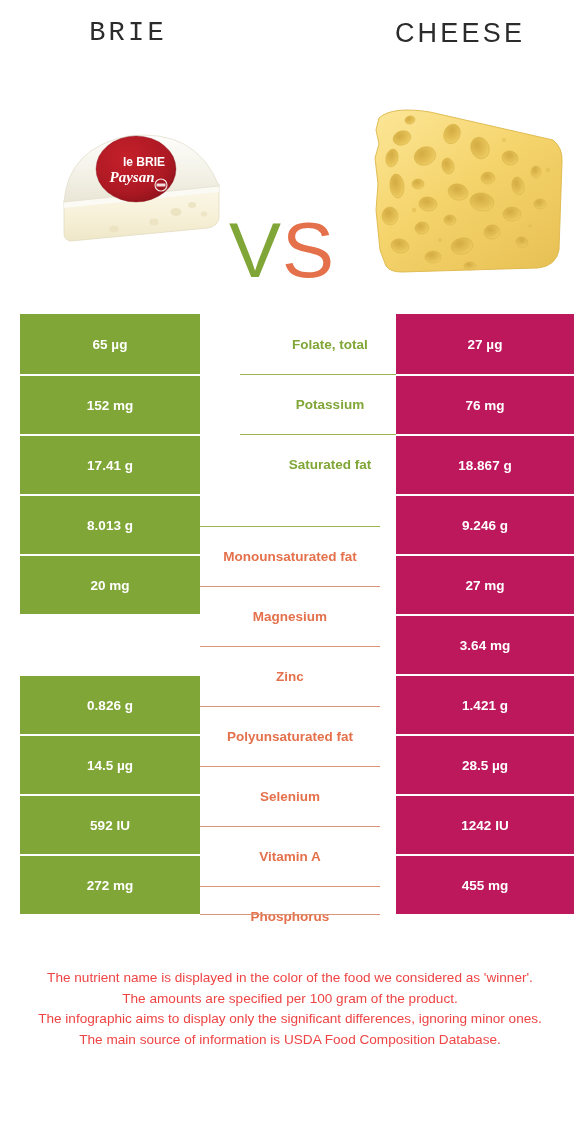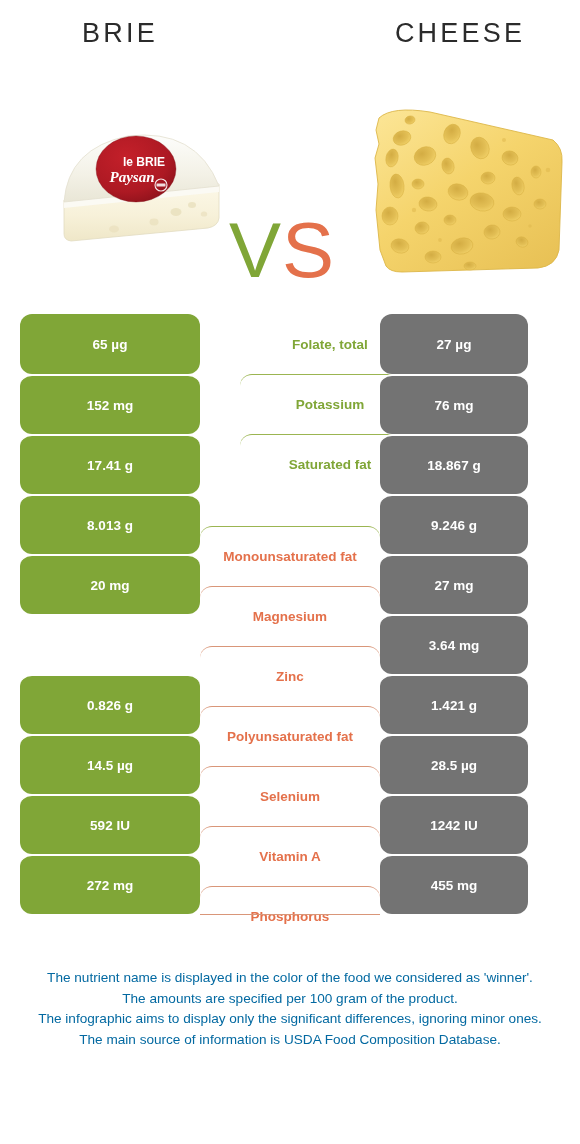--- a/index.html
+++ b/index.html
@@ -23,7 +23,7 @@
     text-align:center;
     white-space:nowrap;
   }
-  .heading.left{left:20px;width:200px;}
+  .heading.left{left:28px;width:200px;font-family:Liberation Mono, monospace;}
   .heading.right{left:360px;width:200px;}
 
   

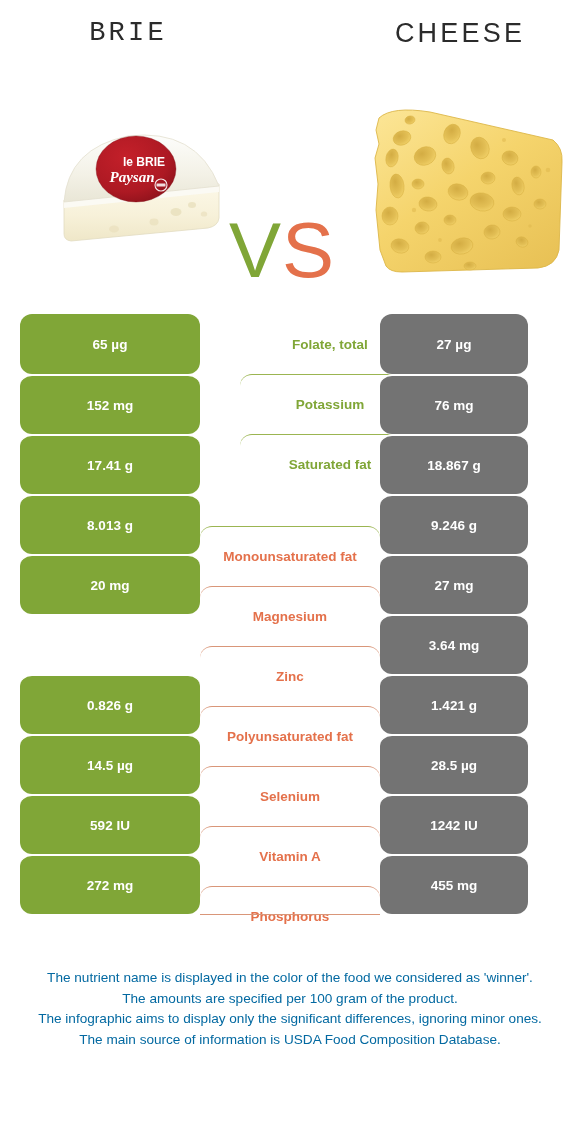--- a/index.html
+++ b/index.html
@@ -56,7 +56,6 @@
     display:flex;align-items:center;justify-content:center;
     font-size:13.5px;
     box-sizing:border-box;
-    border-radius:12px;
   }
   .cell-left{
     left:0;width:180px;

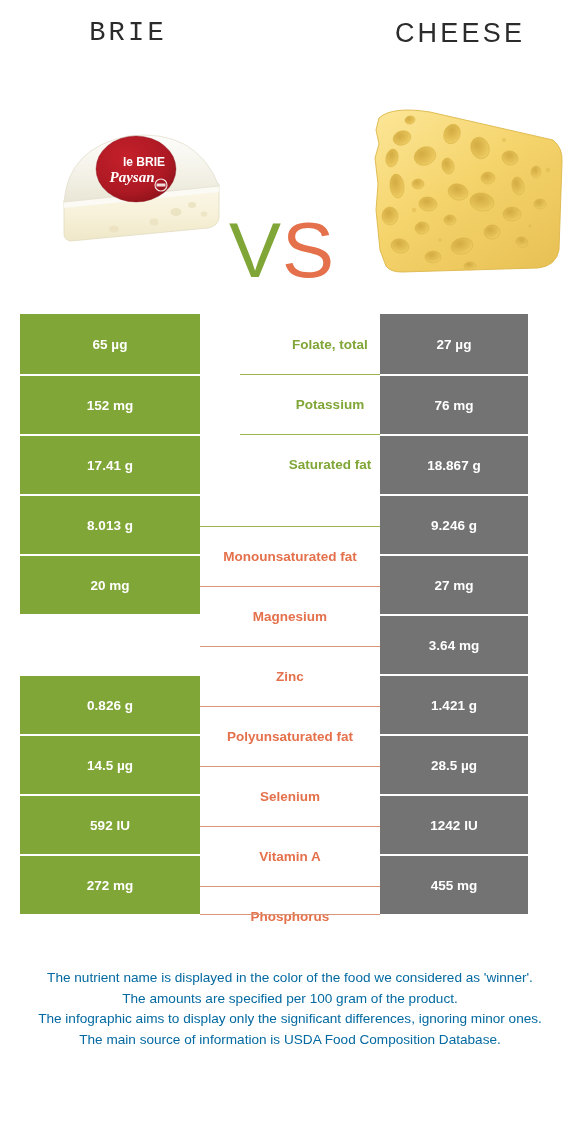--- a/index.html
+++ b/index.html
@@ -70,8 +70,8 @@
     text-align:center;
   }
   .cell-right{
-    left:360px;width:148px;
-    background:#737373;color:#ffffff;
+    left:376px;width:178px;
+    background:#be185d;color:#ffffff;
     font-weight:600;
   }
   .row + .row .cell-left{border-top:2px solid #ffffff;}

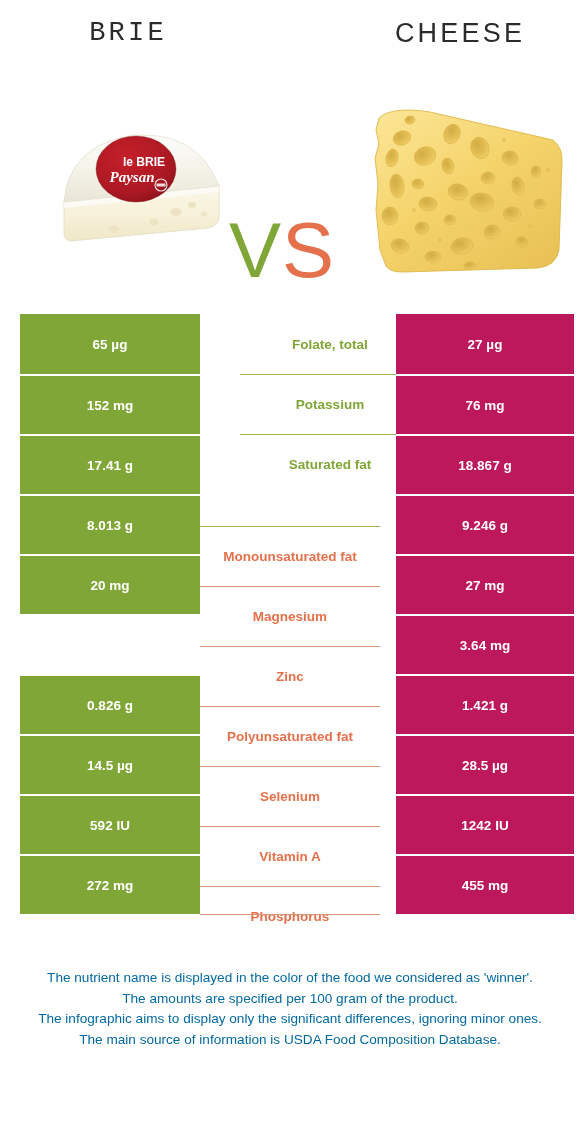--- a/index.html
+++ b/index.html
@@ -92,7 +92,7 @@
     text-align:center;
     font-size:13.6px;
     line-height:20.5px;
-    color:#0369a1;
+    color:#ef4444;
     font-weight:400;
   }
   .footer p{margin:0;}

